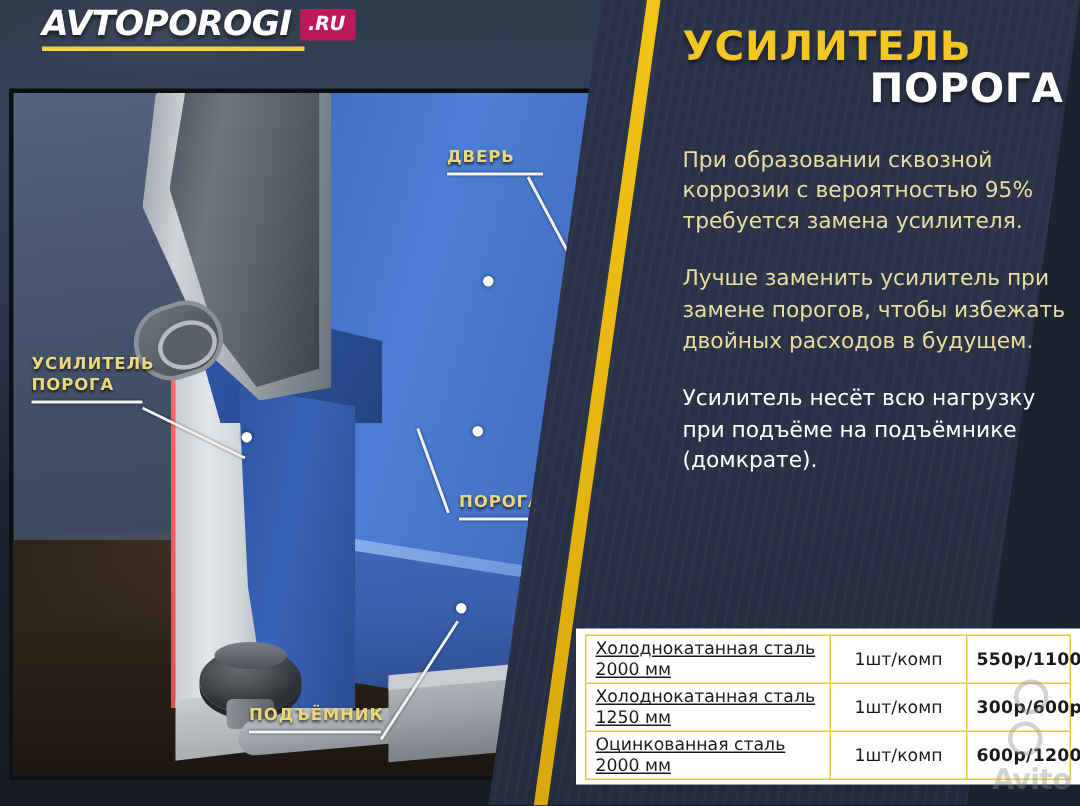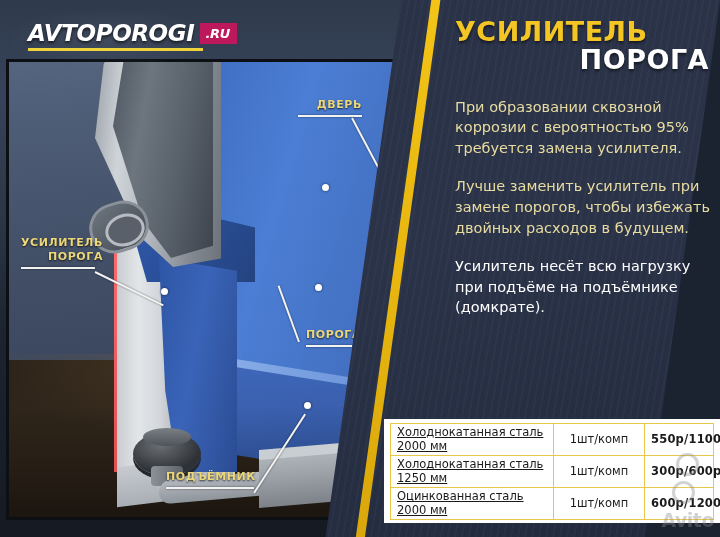--- a/index.html
+++ b/index.html
@@ -224,7 +224,7 @@
   .wm-txt{font-size:19px;font-weight:bold;color:#8c8c8c;letter-spacing:-.5px;}
 
   
-  .logo{position:absolute;left:28px;top:20px;z-index:14;}
+  .logo{position:absolute;left:28px;top:3px;z-index:14;}
   .logo-row{display:flex;align-items:center;gap:6px;}
   .logo-word{
     font-size:23px;font-weight:bold;font-style:italic;color:#ffffff;

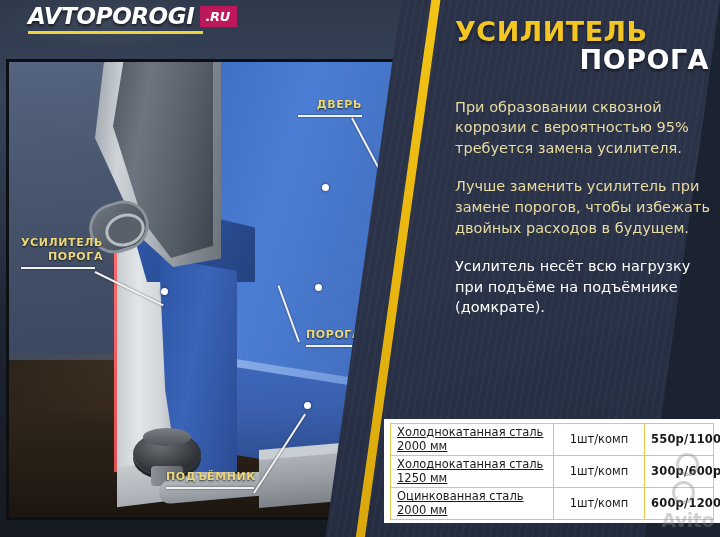--- a/index.html
+++ b/index.html
@@ -155,7 +155,7 @@
   }
 
   
-  .callout{position:absolute;z-index:6;text-align:right;}
+  .callout{position:absolute;z-index:6;}
   .callout .txt{
     font-size:11px;font-weight:bold;letter-spacing:.6px;
     color:#ecd87a;line-height:1.25;white-space:pre-line;

